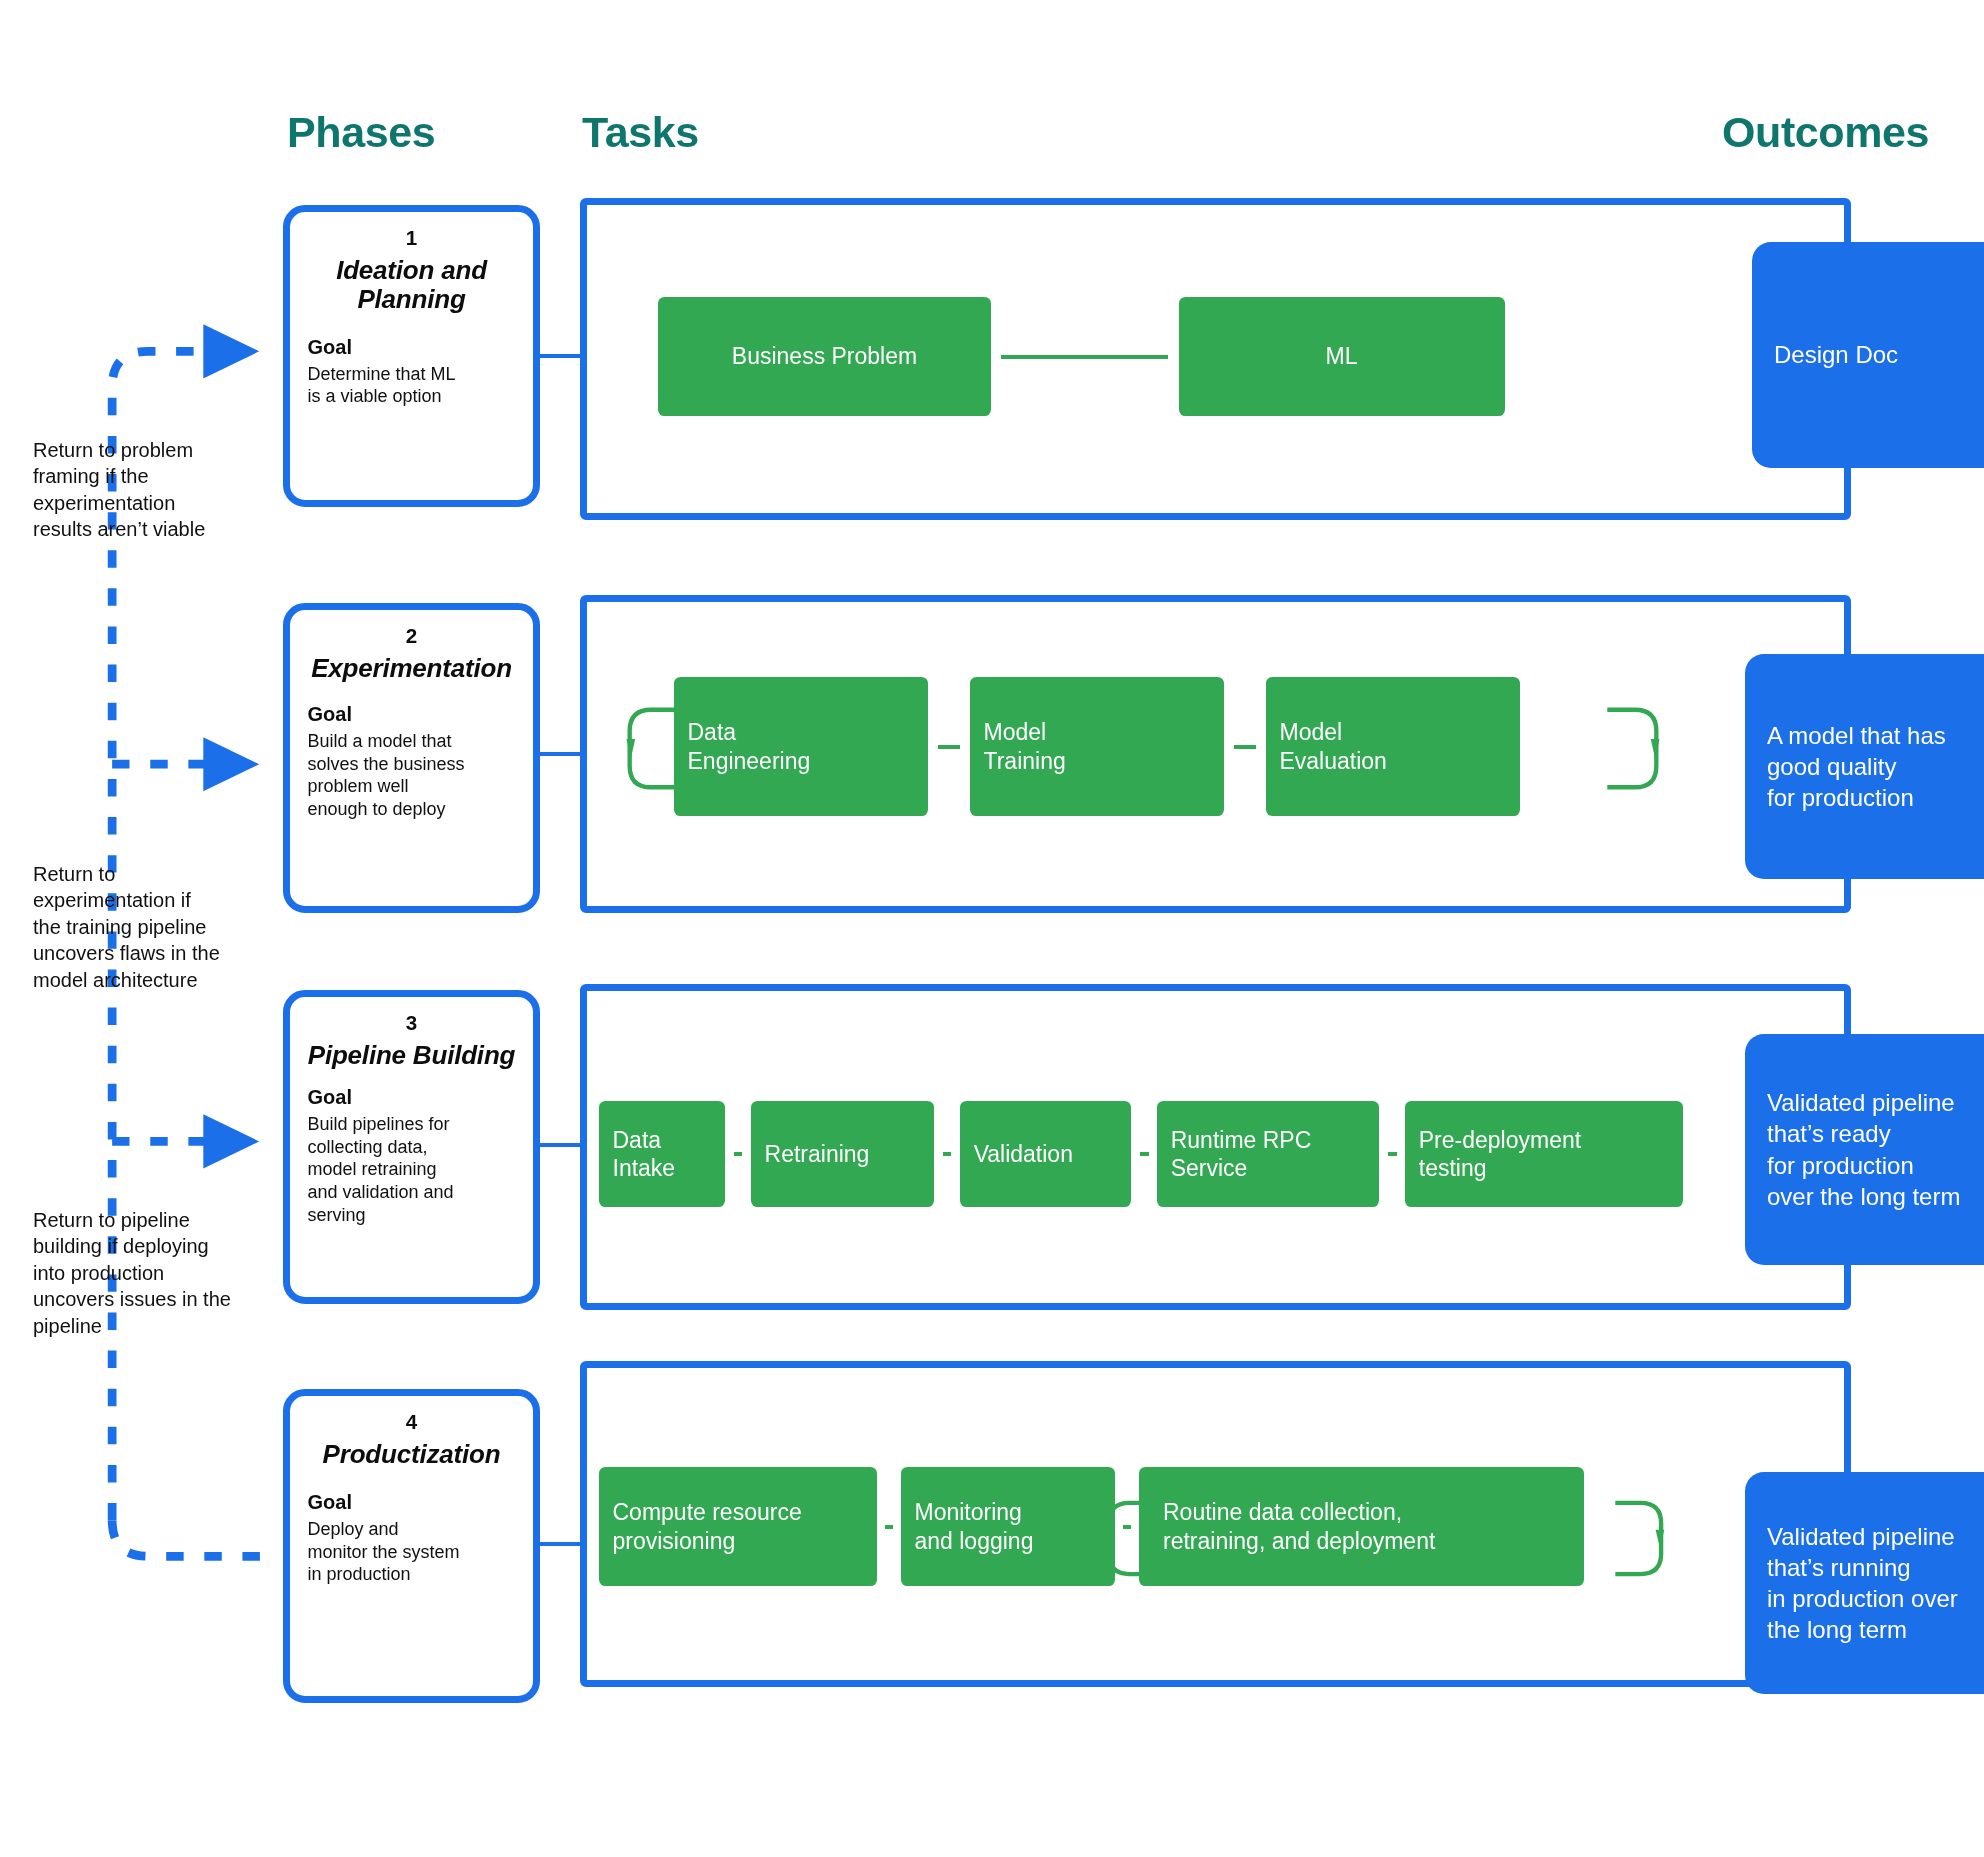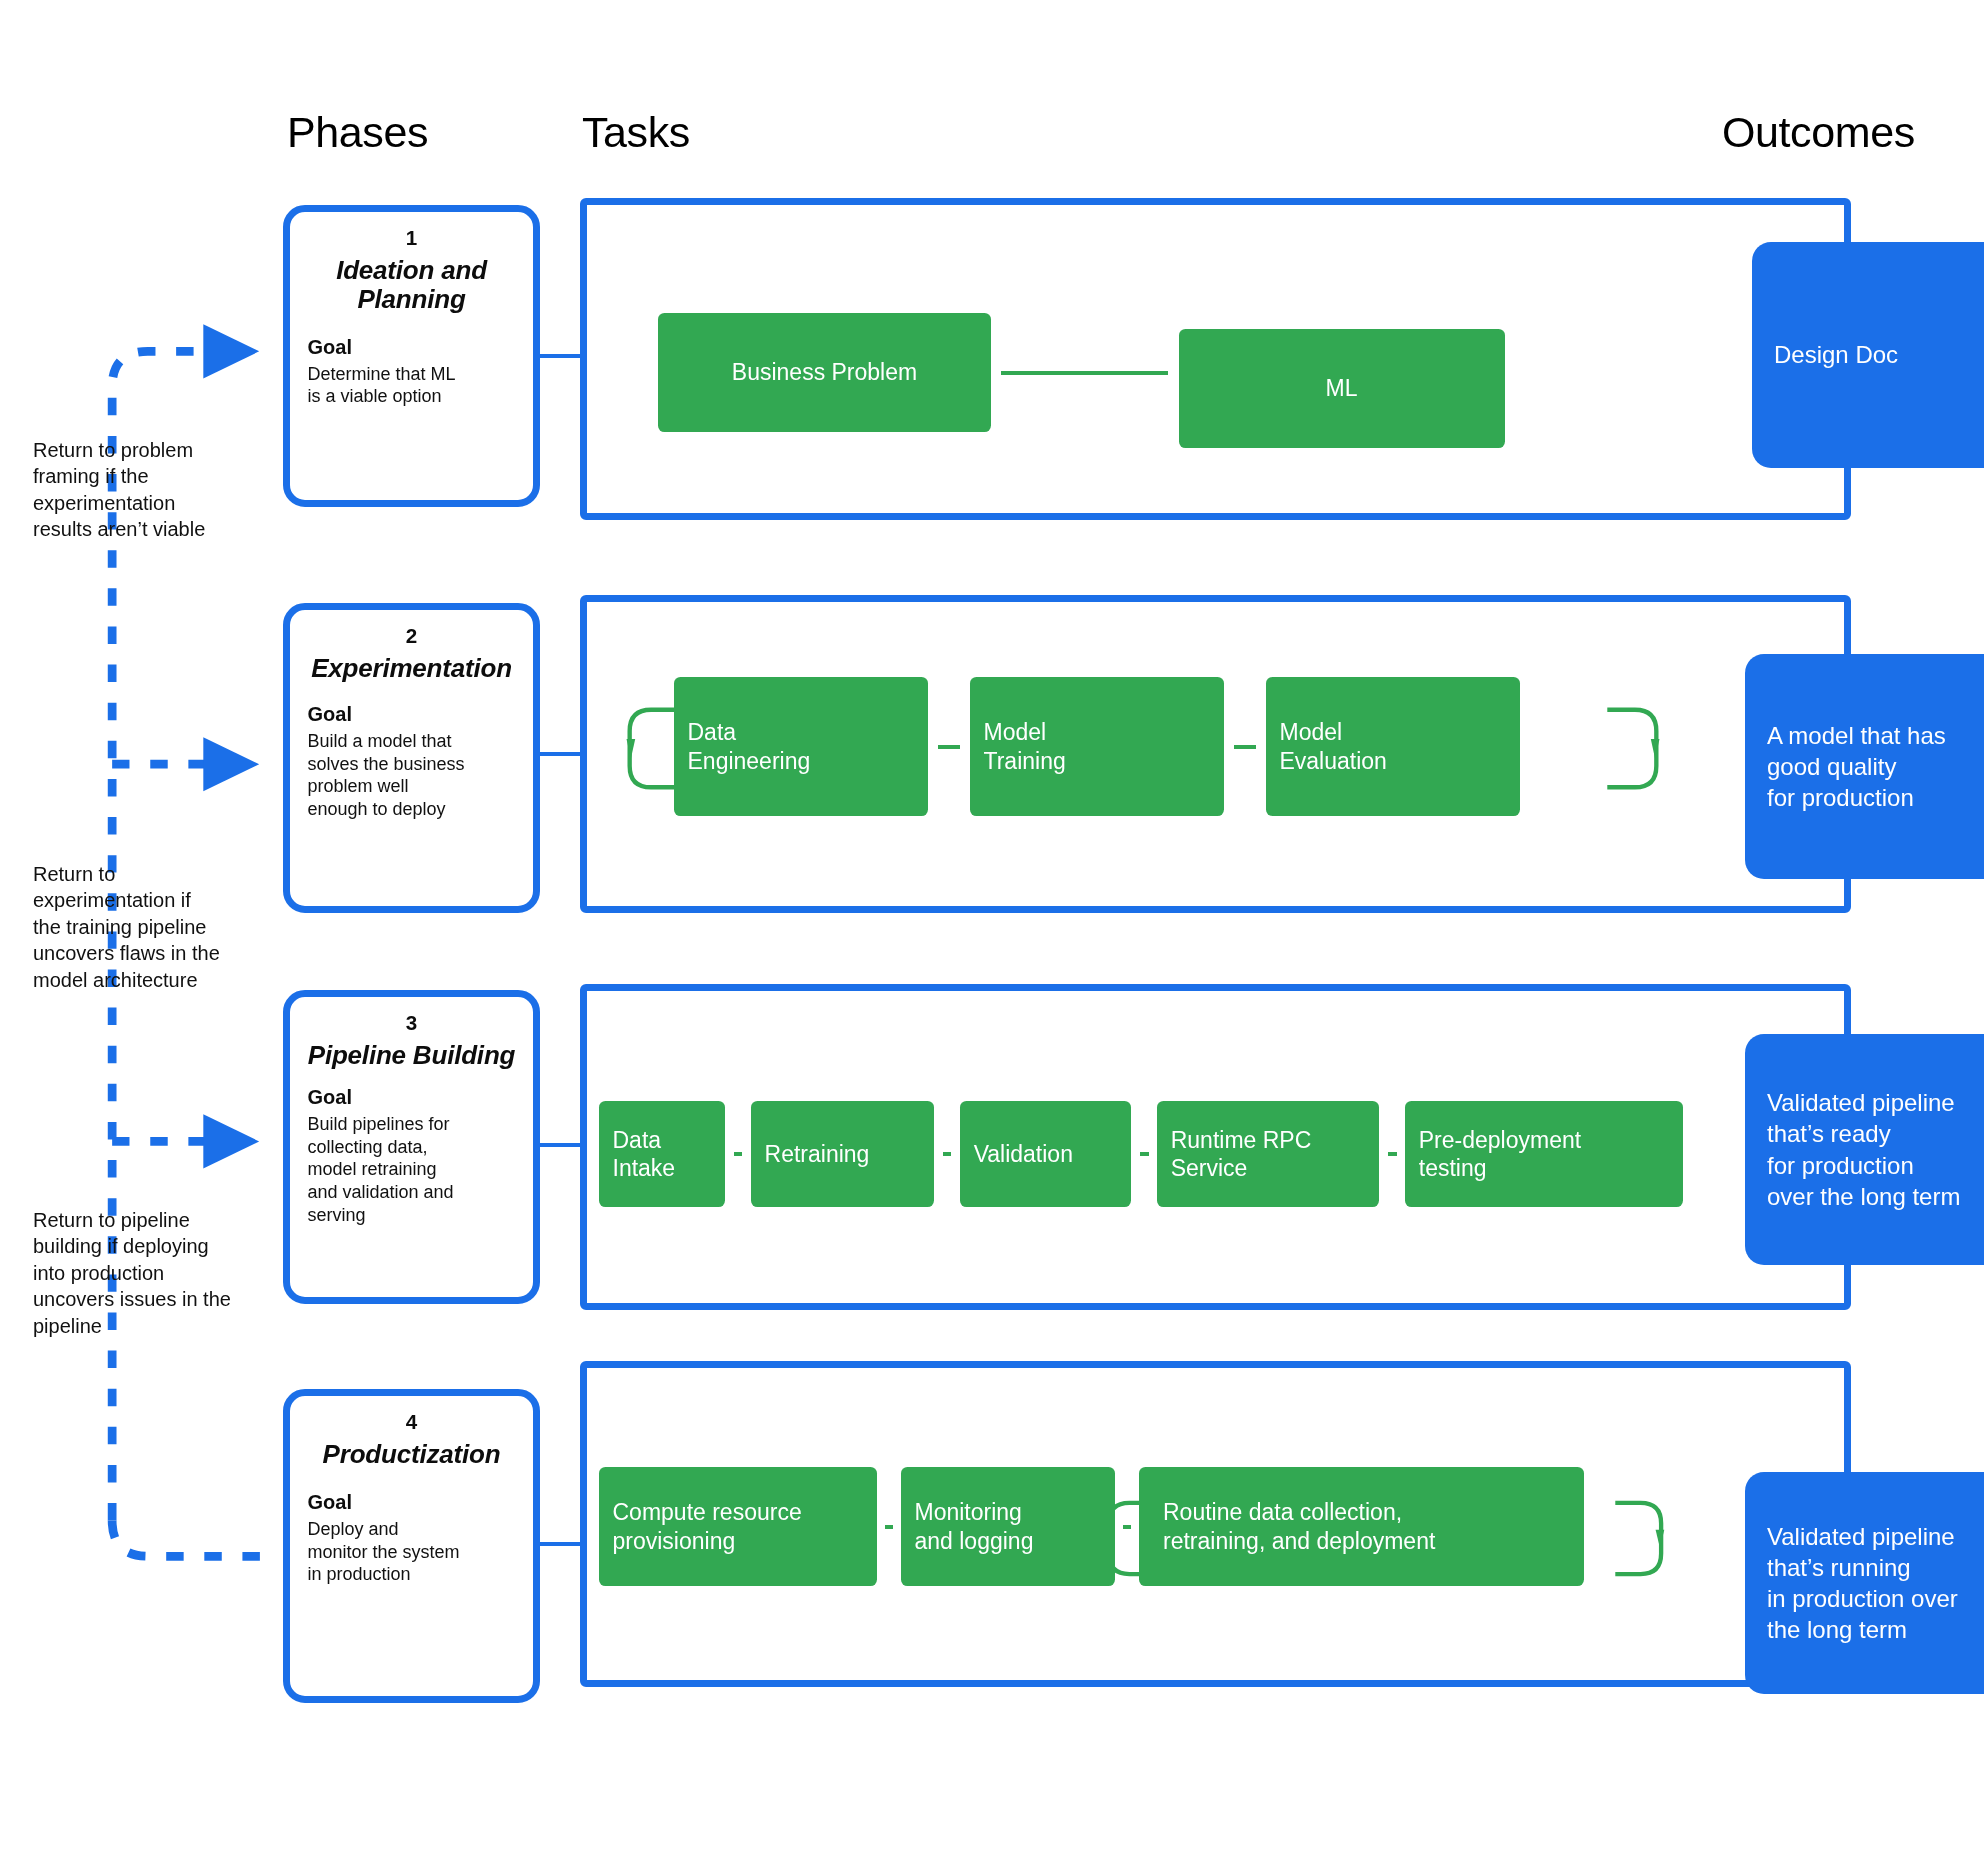--- a/index.html
+++ b/index.html
@@ -22,10 +22,10 @@
   
   .col-heading {
     position: absolute;
-    font-weight: normal;
+    font-weight: bold;
     font-size: 43px;
     letter-spacing: -0.4px;
-    color: #000000;
+    color: #0f766e;
     white-space: nowrap;
   }
   #head-phases   { left: 287px;  top: 108px; }

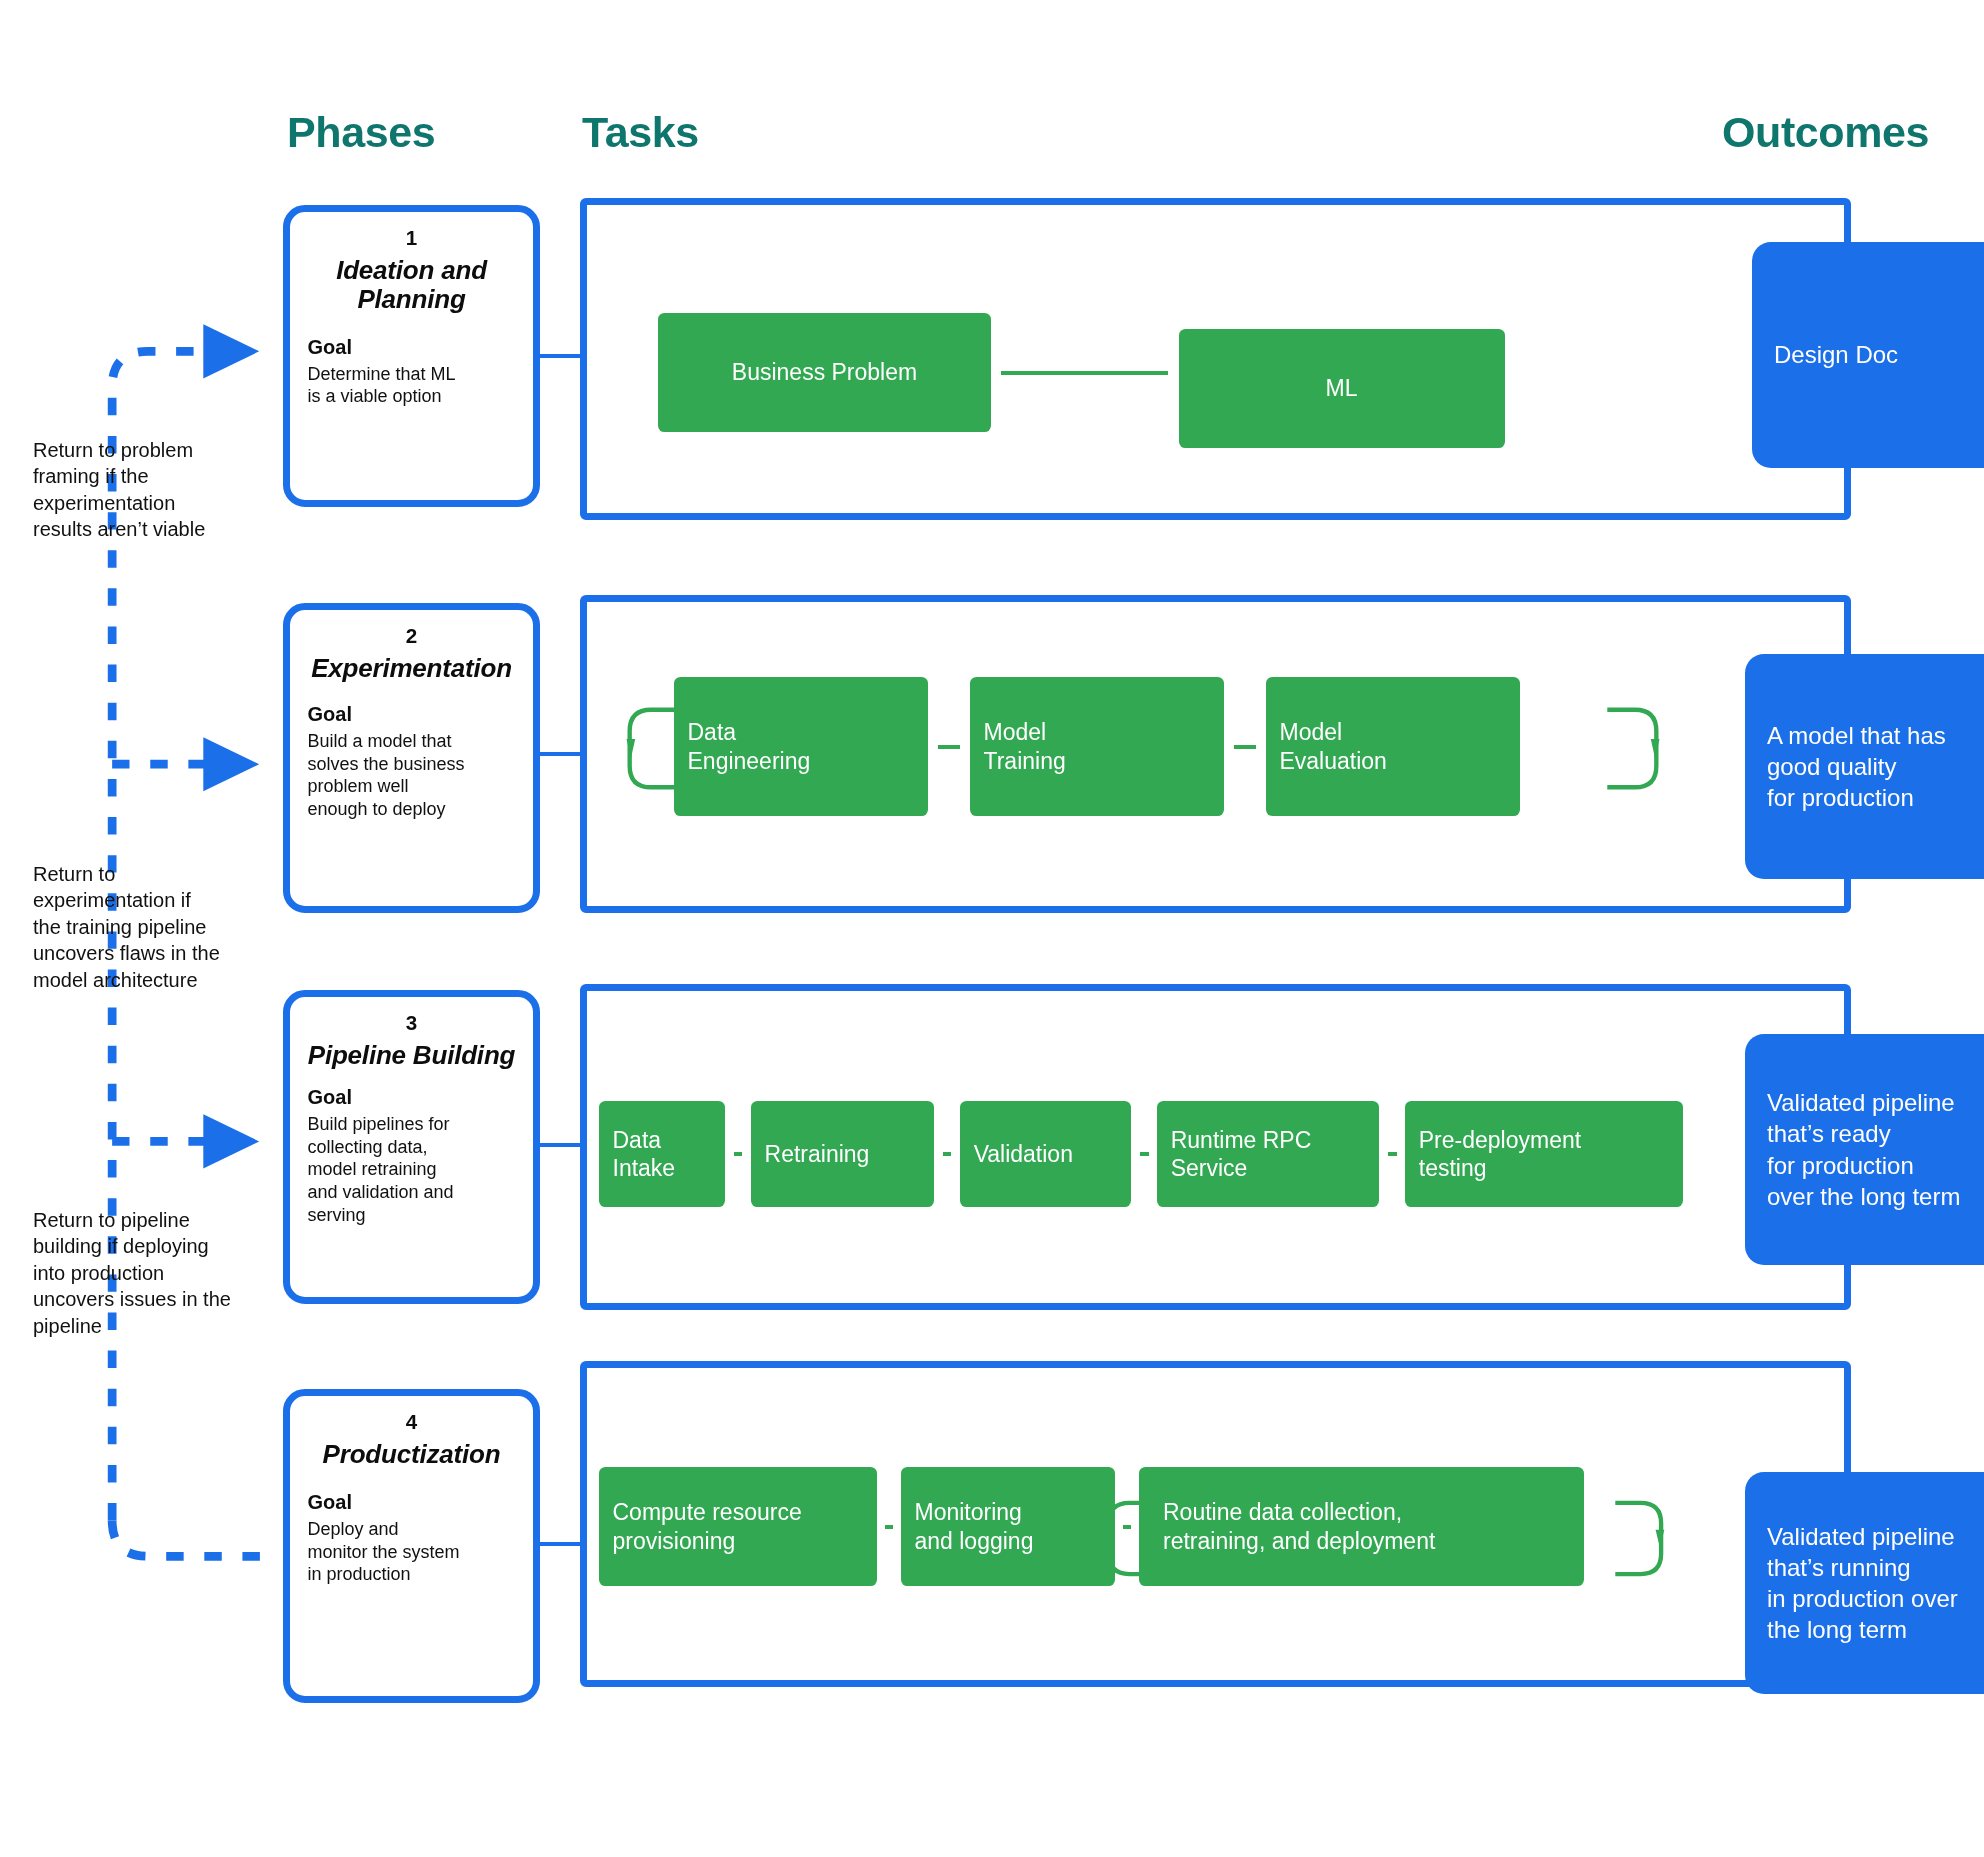--- a/index.html
+++ b/index.html
@@ -126,7 +126,7 @@
   #task-row-1 { top: 92px; left: 71px; }
   #task-row-1 .task-box { height: 119px; justify-content: center; }
   #task-row-1 .tb-a { width: 333px; }
-  #task-row-1 .tb-b { width: 326px; margin-top: 32px; }
+  #task-row-1 .tb-b { width: 326px; }
   #task-row-1 .task-connector { width: 167px; }
 
   

